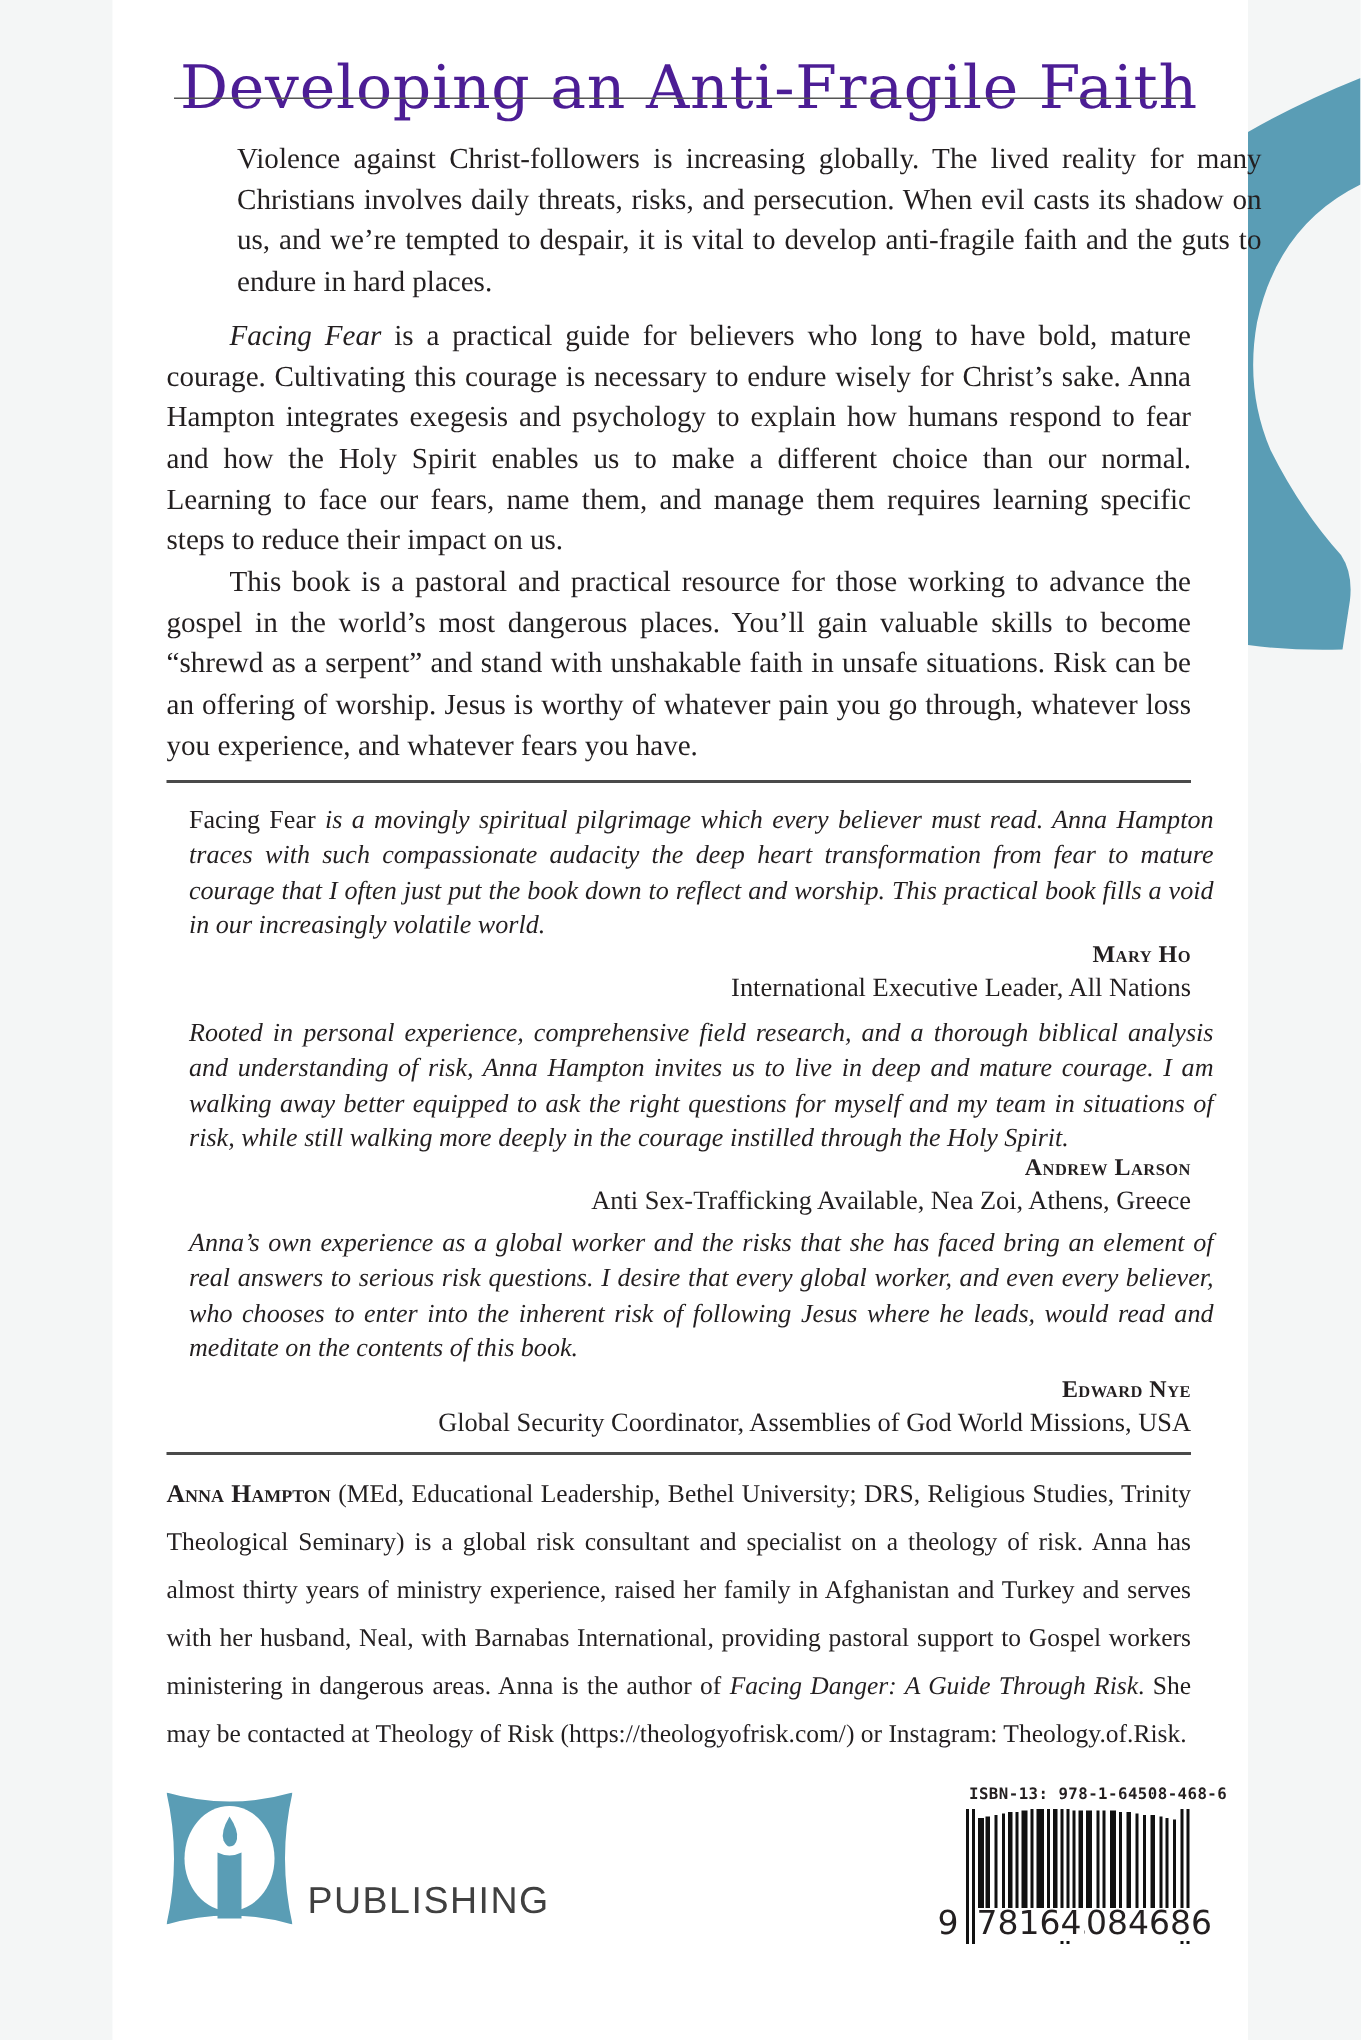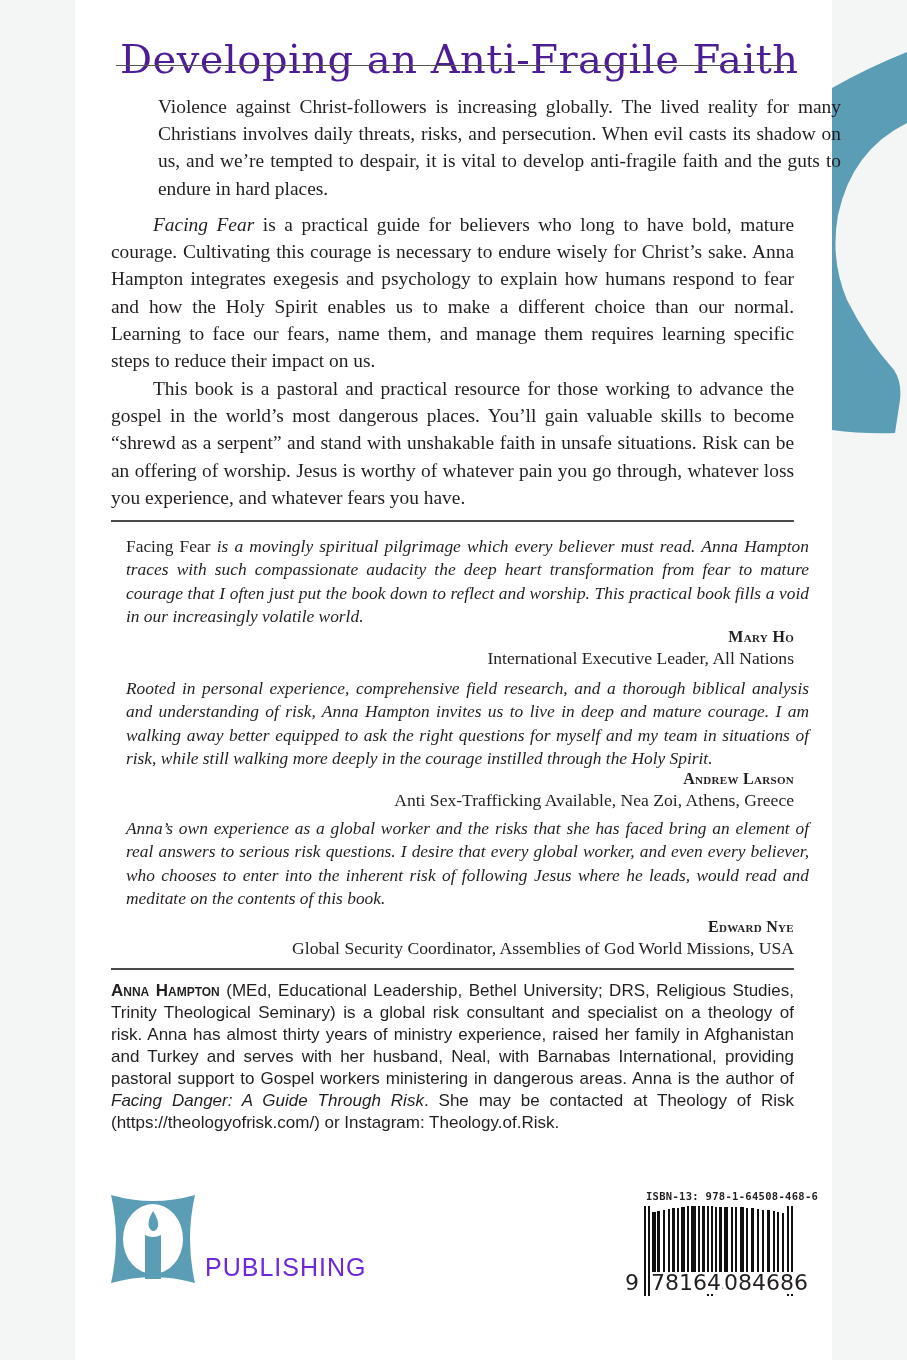--- a/index.html
+++ b/index.html
@@ -52,8 +52,8 @@
   }
   .bio {
     position:absolute; left:111px; width:683px;
-    font-family:Liberation Sans, sans-serif;
-    font-size:17px; line-height:22px; text-align:justify; margin:0;
+    font-family:Liberation Serif, serif;
+    font-size:17px; line-height:32px; text-align:justify; margin:0;
     color:#231f20;
   }
   .bio .name { font-weight:bold; font-variant:small-caps; font-size:17px; }

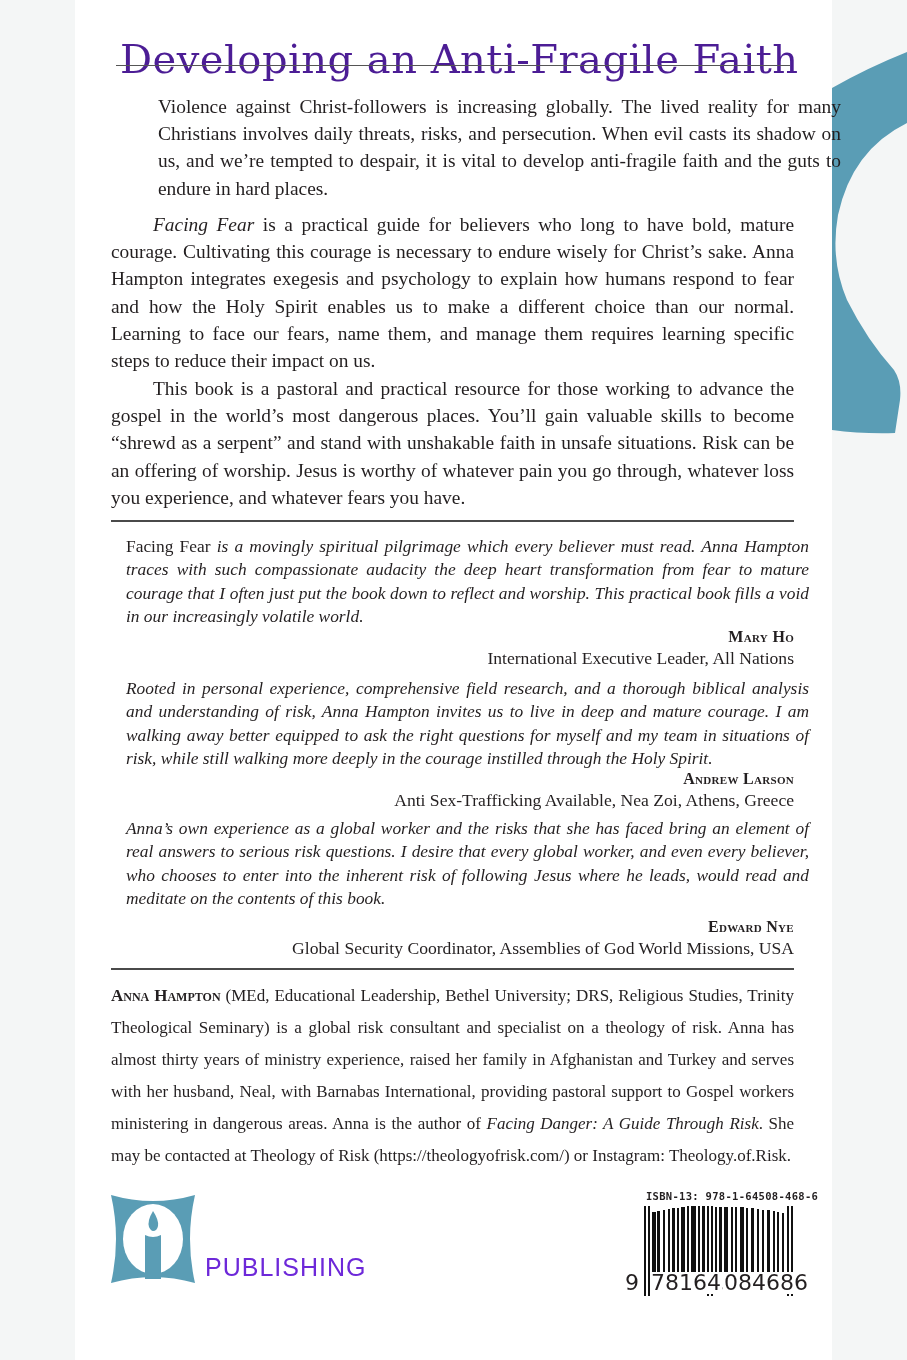--- a/index.html
+++ b/index.html
@@ -70,7 +70,7 @@
   .logo-p {
     position:absolute; left:94px; top:59px;
     font-family:"Liberation Sans", sans-serif;
-    font-size:25px; line-height:27px; color:#6d28d9; letter-spacing:1px;
+    font-size:25px; line-height:27px; color:#404040; letter-spacing:1px;
   }
   .avail {
     position:absolute; left:0; top:90px;

